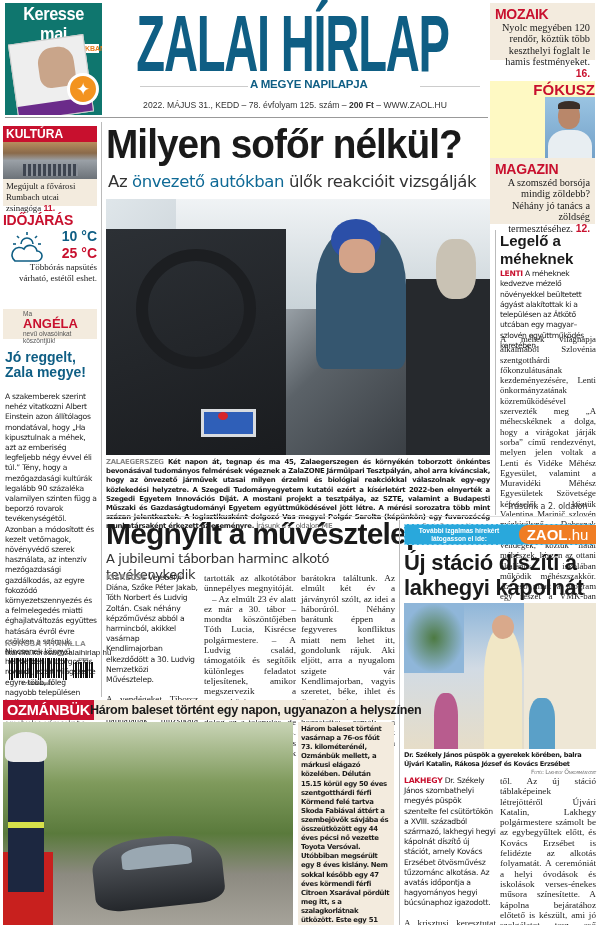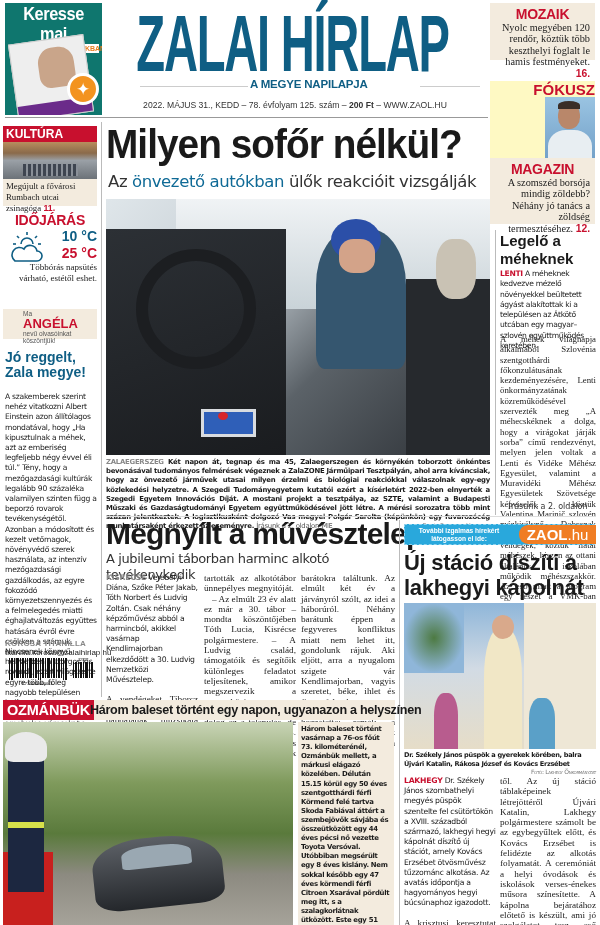--- a/index.html
+++ b/index.html
@@ -25,7 +25,7 @@
 .hr{position:absolute;border-top:1px solid #999}
 
 .rbox{background:#f3ebde;padding:3px 5px}
-.rbox .h{font-family:"Liberation Sans",sans-serif;font-weight:bold;color:#c8102e;font-size:14px;text-align:center;letter-spacing:-0.3px}
+.rbox .h{font-family:"Liberation Sans",sans-serif;font-weight:bold;color:#c8102e;font-size:14px;text-align:left;letter-spacing:-0.3px}
 .rbox .p{font-family:"Liberation Serif",serif;font-size:10.3px;line-height:11.4px;text-align:right}
 .rbox .n{color:#c8102e;font-weight:bold;font-family:"Liberation Sans",sans-serif}
 #mozaik{left:490px;top:3px;width:105px;height:57px}

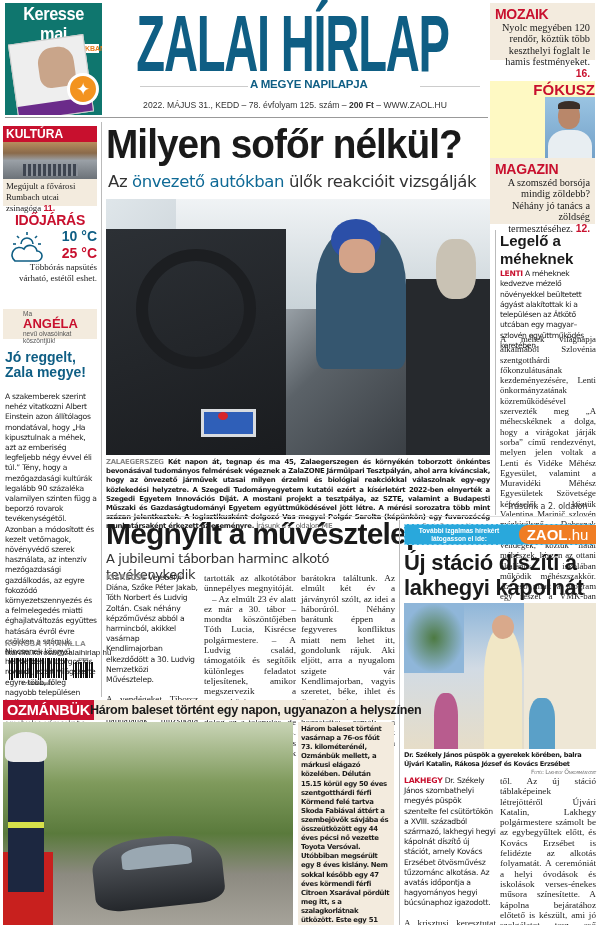--- a/index.html
+++ b/index.html
@@ -45,7 +45,7 @@
 #kultura .cap{position:absolute;left:3px;top:55px;width:90px;font-family:"Liberation Serif",serif;font-size:8.8px;line-height:11px}
 
 #idojaras{left:3px;top:212px;width:94px}
-#idojaras .h{font-family:"Liberation Sans",sans-serif;font-weight:bold;color:#c8102e;font-size:14px;text-align:center;letter-spacing:-0.3px}
+#idojaras .h{font-family:"Liberation Sans",sans-serif;font-weight:bold;color:#c8102e;font-size:14px;text-align:left;letter-spacing:-0.3px}
 #idojaras .t1{font-family:"Liberation Sans",sans-serif;font-weight:bold;color:#0f5e84;font-size:14px;text-align:right;line-height:16px}
 #idojaras .t2{font-family:"Liberation Sans",sans-serif;font-weight:bold;color:#c8102e;font-size:14px;text-align:right;line-height:18px}
 #idojaras .p{font-family:"Liberation Serif",serif;font-size:9px;line-height:11px;text-align:right}

